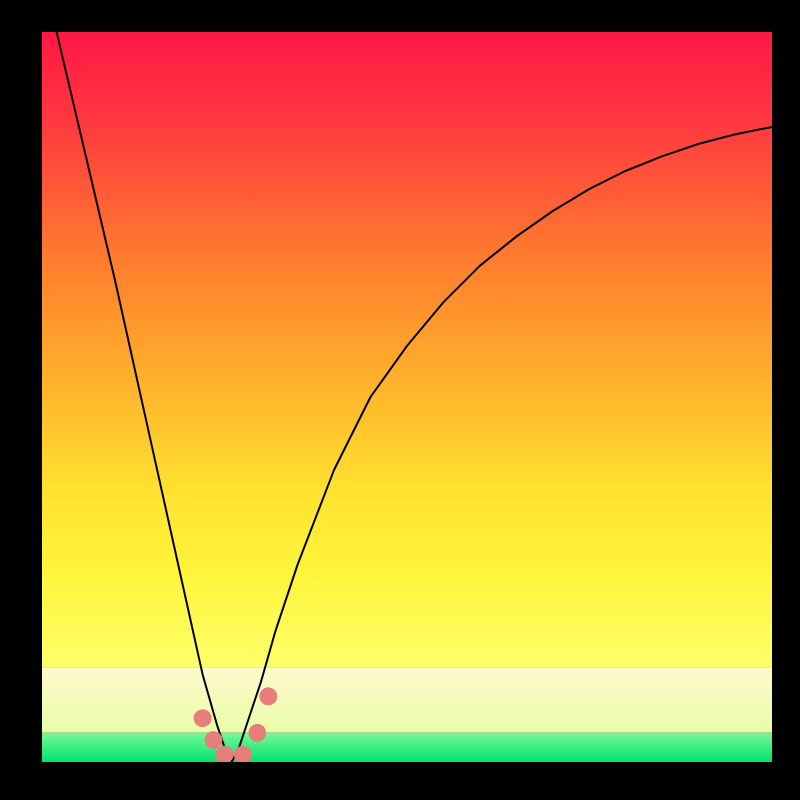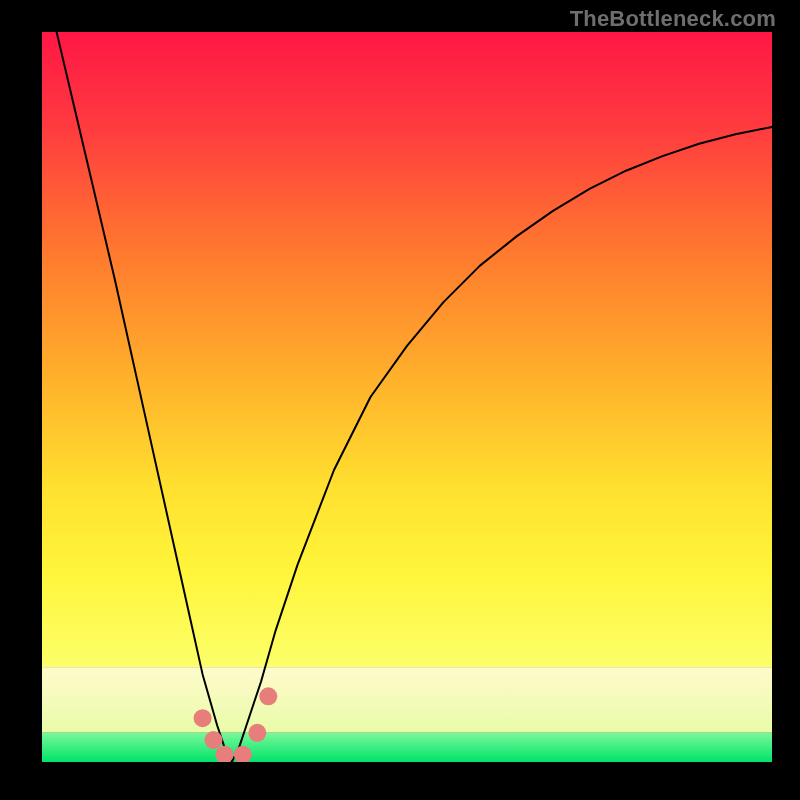--- a/index.html
+++ b/index.html
@@ -41,7 +41,6 @@
 <body>
 
 <div class="frame">
-  <div class="watermark">TheBottleneck.com</div>
 
   <div class="plot-area">
     <svg id="chart-svg" width="730" height="730" viewBox="0 0 730 730">

